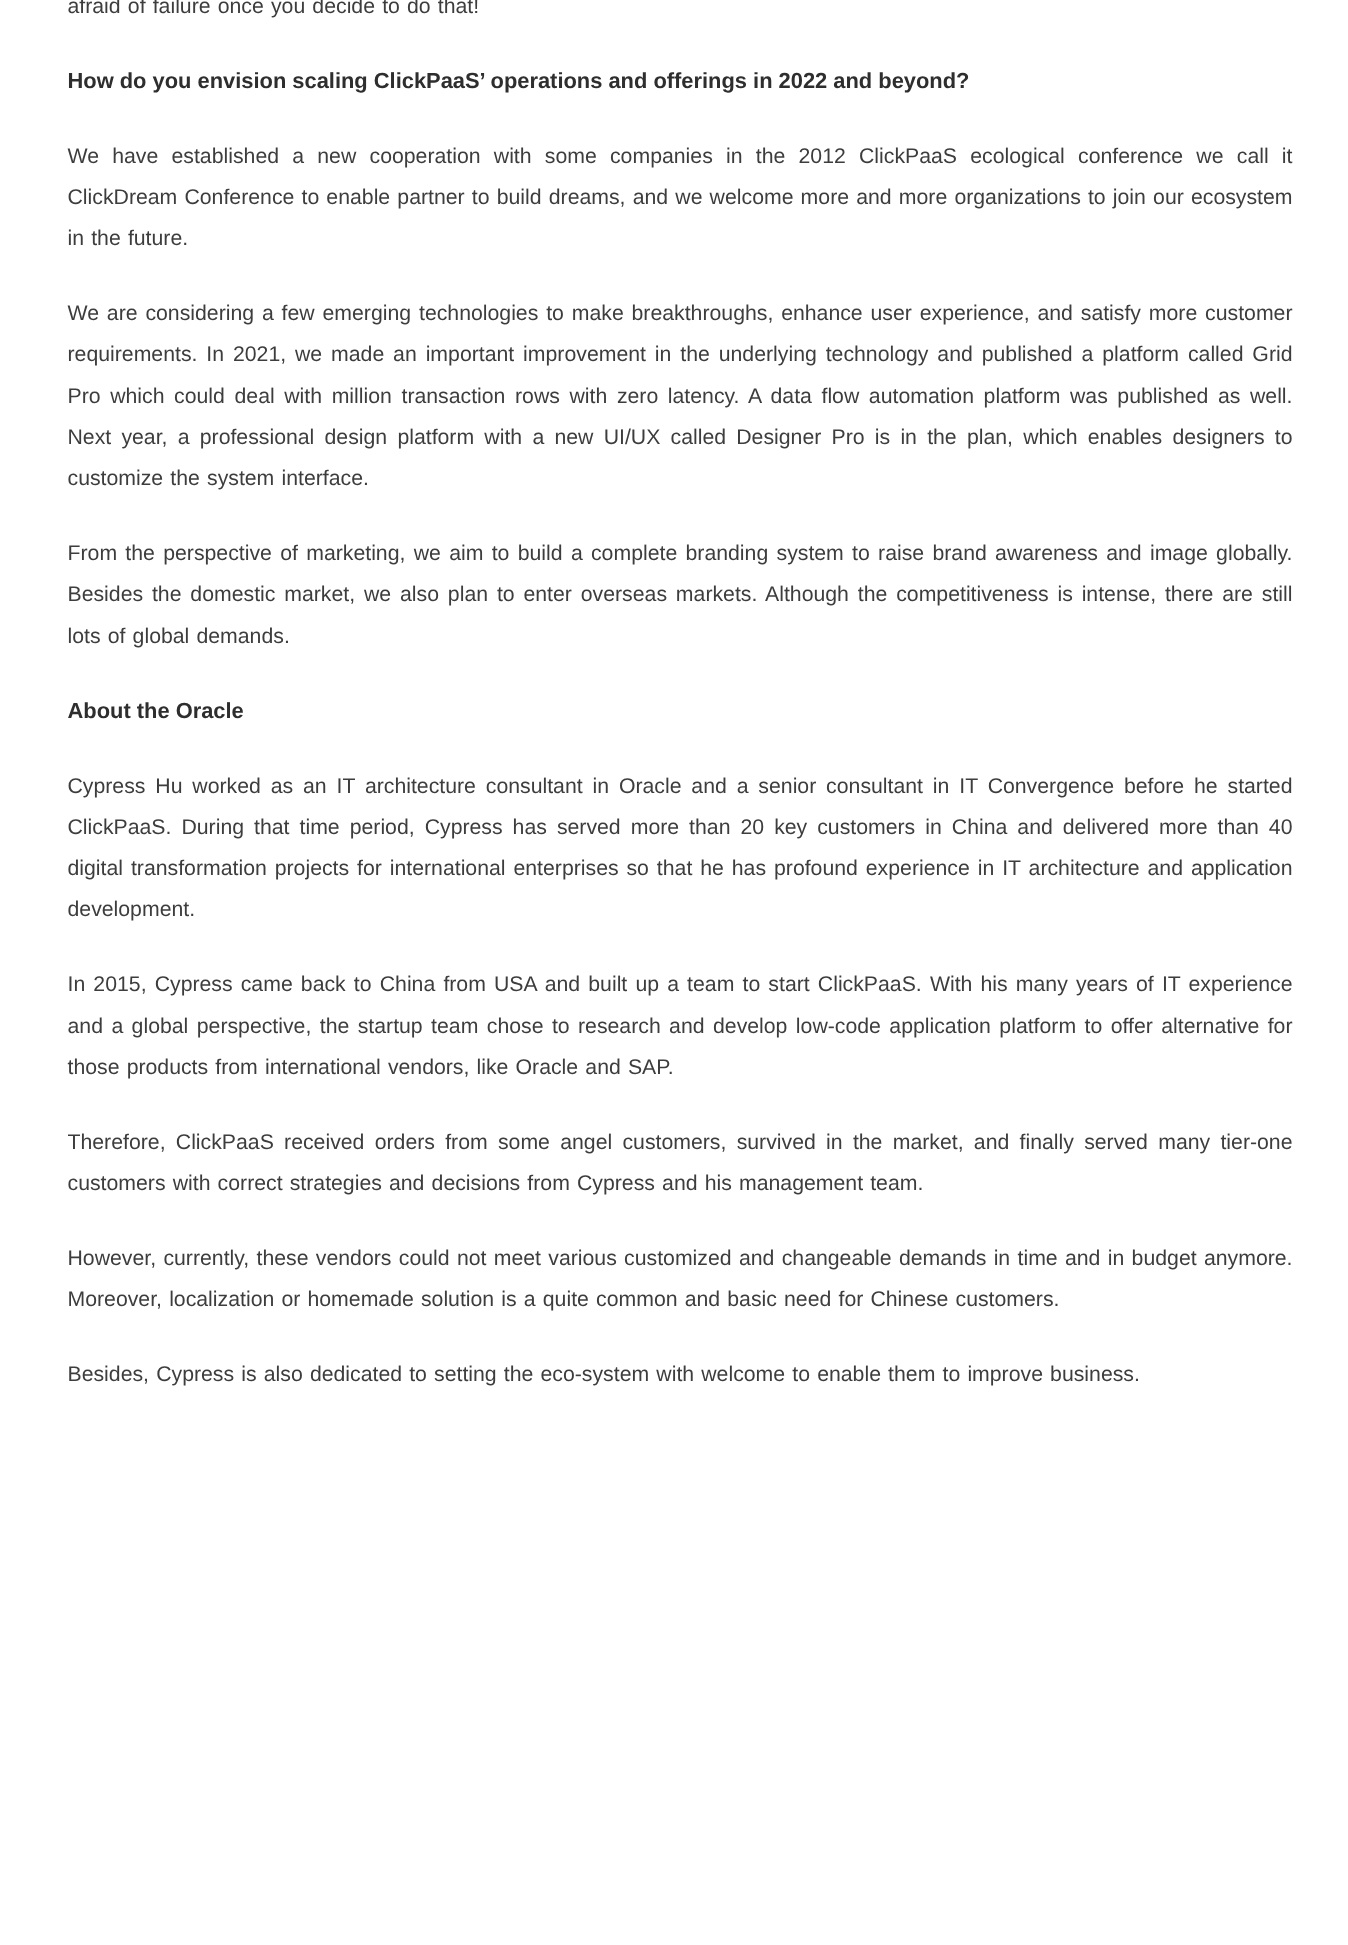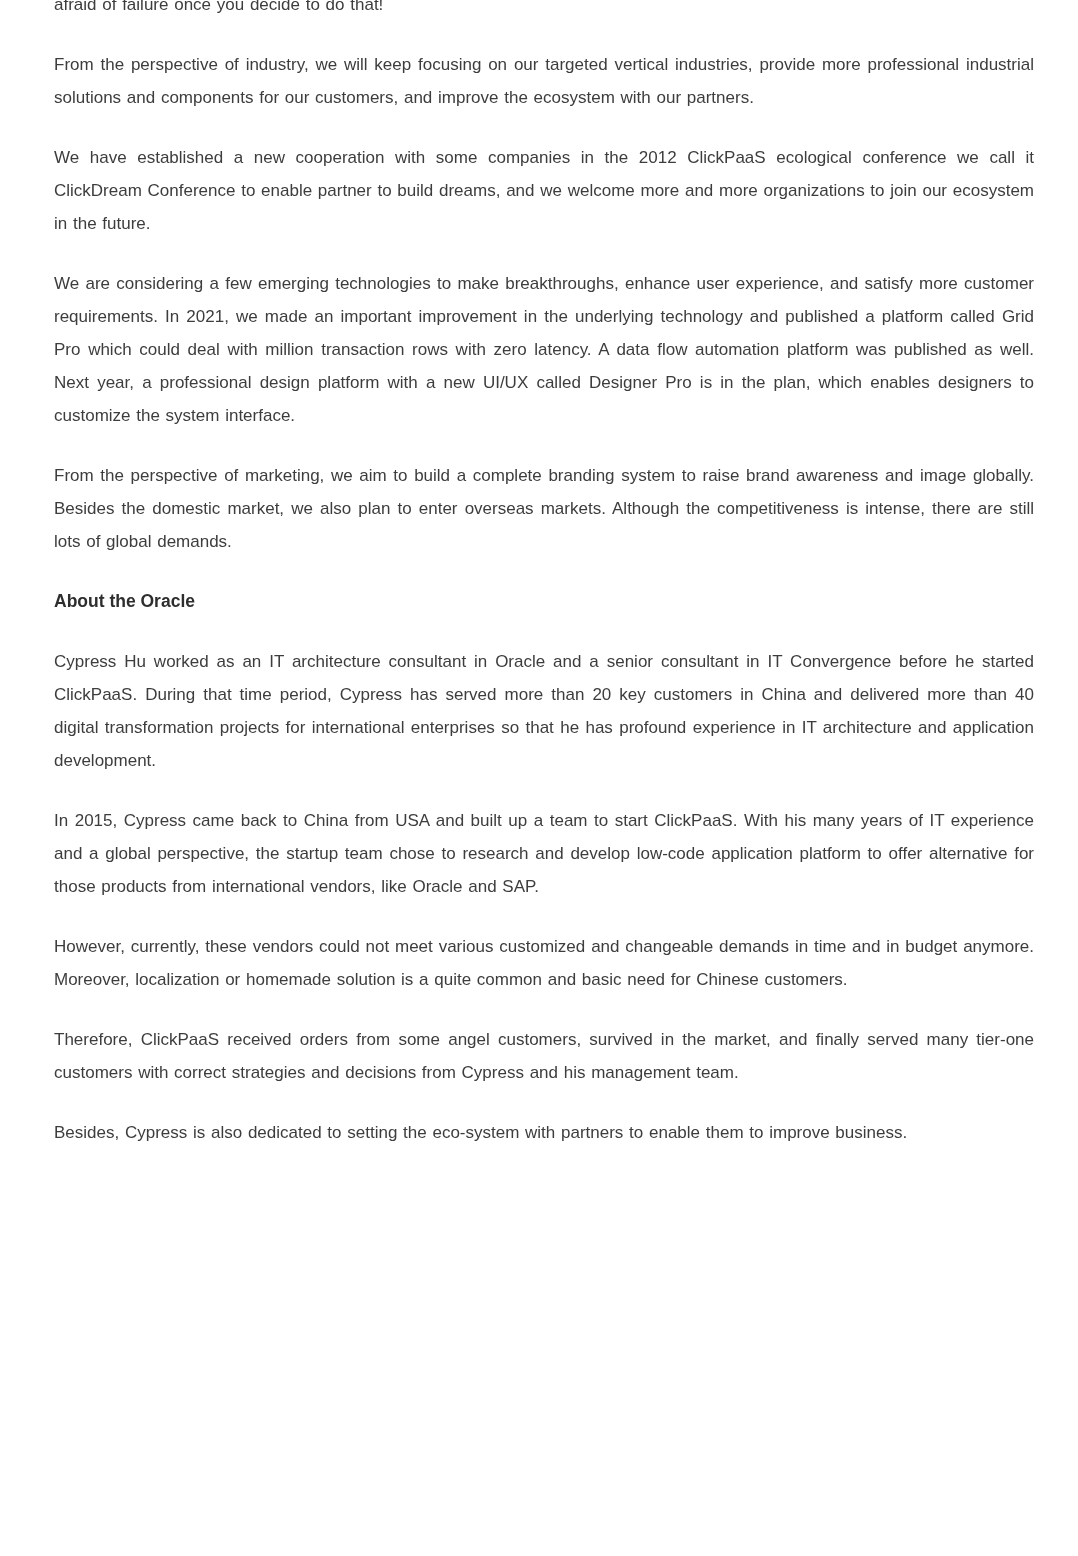--- a/index.html
+++ b/index.html
@@ -47,6 +47,7 @@
 <div class="page">
   <article class="article">
       <p>afraid of failure once you decide to do that!</p>
+      <h2>How do you envision scaling ClickPaaS’ operations and offerings in 2022 and beyond?</h2>
       <p>From the perspective of industry, we will keep focusing on our targeted vertical industries, provide more professional industrial solutions and components for our customers, and improve the ecosystem with our partners.</p>
       <p>We have established a new cooperation with some companies in the 2012 ClickPaaS ecological conference we call it ClickDream Conference to enable partner to build dreams, and we welcome more and more organizations to join our ecosystem in the future.</p>
       <p>We are considering a few emerging technologies to make breakthroughs, enhance user experience, and satisfy more customer requirements. In 2021, we made an important improvement in the underlying technology and published a platform called Grid Pro which could deal with million transaction rows with zero latency. A data flow automation platform was published as well. Next year, a professional design platform with a new UI/UX called Designer Pro is in the plan, which enables designers to customize the system interface.</p>

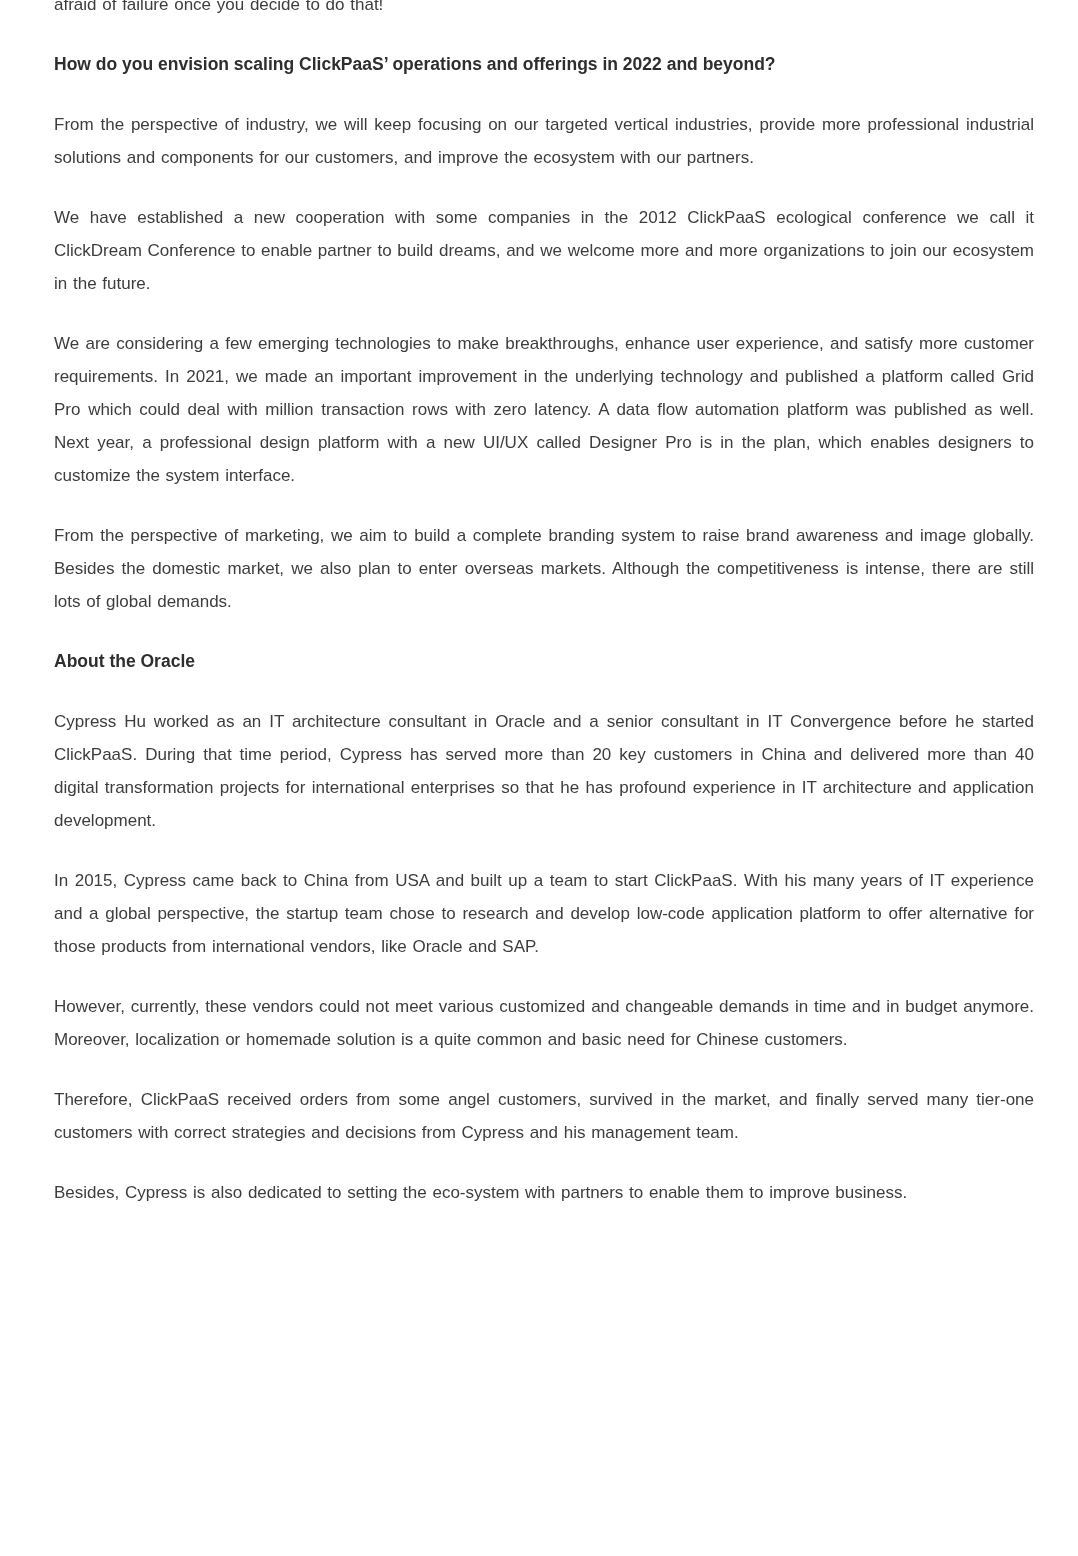--- a/index.html
+++ b/index.html
@@ -48,7 +48,6 @@
   <article class="article">
       <p>afraid of failure once you decide to do that!</p>
       <h2>How do you envision scaling ClickPaaS’ operations and offerings in 2022 and beyond?</h2>
-      <p>From the perspective of industry, we will keep focusing on our targeted vertical industries, provide more professional industrial solutions and components for our customers, and improve the ecosystem with our partners.</p>
       <p>We have established a new cooperation with some companies in the 2012 ClickPaaS ecological conference we call it ClickDream Conference to enable partner to build dreams, and we welcome more and more organizations to join our ecosystem in the future.</p>
       <p>We are considering a few emerging technologies to make breakthroughs, enhance user experience, and satisfy more customer requirements. In 2021, we made an important improvement in the underlying technology and published a platform called Grid Pro which could deal with million transaction rows with zero latency. A data flow automation platform was published as well. Next year, a professional design platform with a new UI/UX called Designer Pro is in the plan, which enables designers to customize the system interface.</p>
       <p>From the perspective of marketing, we aim to build a complete branding system to raise brand awareness and image globally. Besides the domestic market, we also plan to enter overseas markets. Although the competitiveness is intense, there are still lots of global demands.</p>

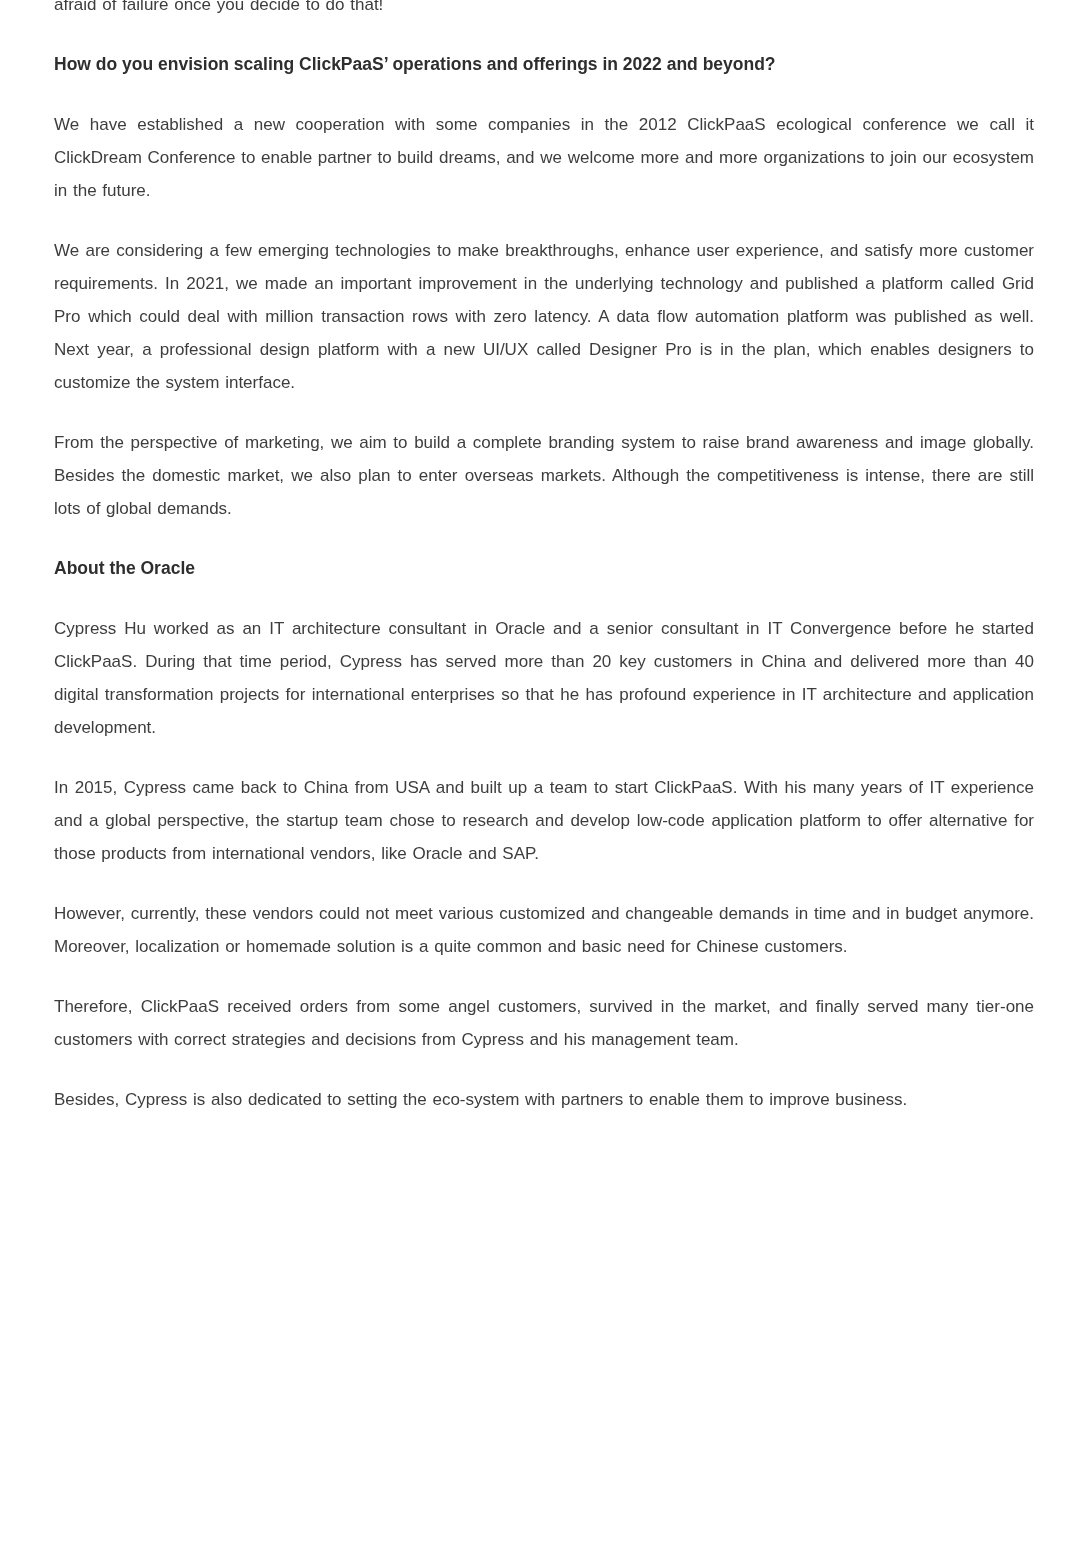--- a/index.html
+++ b/index.html
@@ -54,8 +54,8 @@
       <h2>About the Oracle</h2>
       <p>Cypress Hu worked as an IT architecture consultant in Oracle and a senior consultant in IT Convergence before he started ClickPaaS. During that time period, Cypress has served more than 20 key customers in China and delivered more than 40 digital transformation projects for international enterprises so that he has profound experience in IT architecture and application development.</p>
       <p>In 2015, Cypress came back to China from USA and built up a team to start ClickPaaS. With his many years of IT experience and a global perspective, the startup team chose to research and develop low-code application platform to offer alternative for those products from international vendors, like Oracle and SAP.</p>
+      <p>Therefore, ClickPaaS received orders from some angel customers, survived in the market, and finally served many tier-one customers with correct strategies and decisions from Cypress and his management team.</p>
       <p>However, currently, these vendors could not meet various customized and changeable demands in time and in budget anymore. Moreover, localization or homemade solution is a quite common and basic need for Chinese customers.</p>
-      <p>Therefore, ClickPaaS received orders from some angel customers, survived in the market, and finally served many tier-one customers with correct strategies and decisions from Cypress and his management team.</p>
       <p>Besides, Cypress is also dedicated to setting the eco-system with partners to enable them to improve business.</p>
     </article>
 </div>

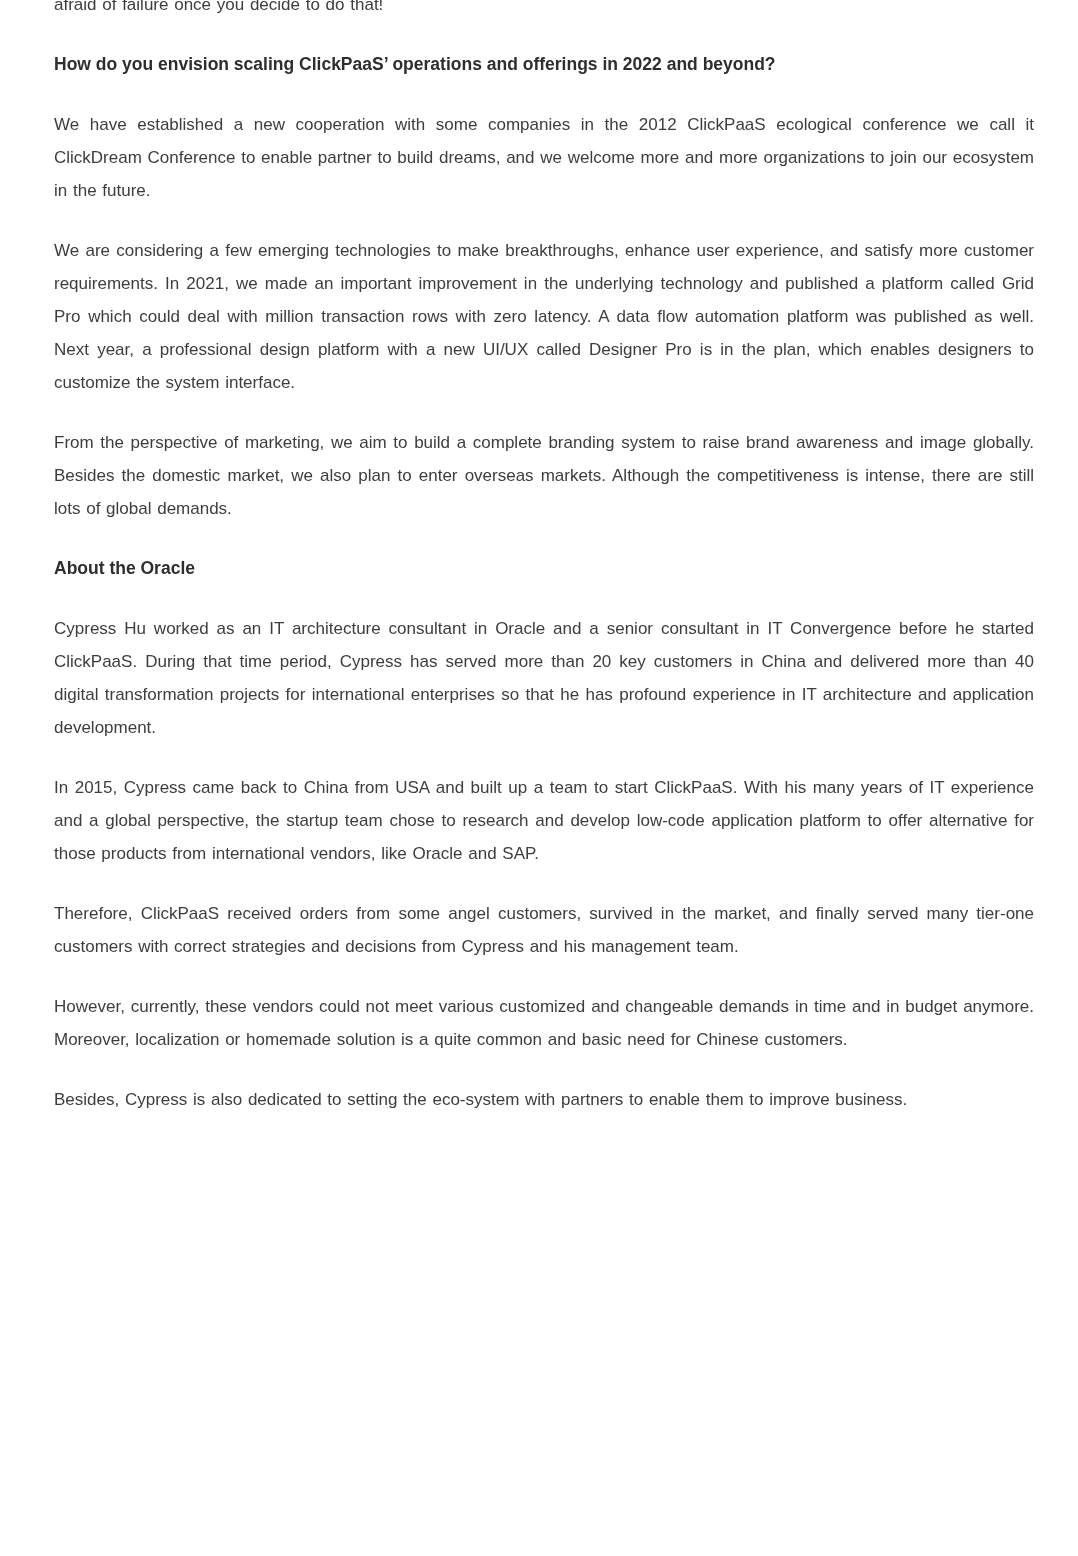--- a/index.html
+++ b/index.html
@@ -56,7 +56,7 @@
       <p>In 2015, Cypress came back to China from USA and built up a team to start ClickPaaS. With his many years of IT experience and a global perspective, the startup team chose to research and develop low-code application platform to offer alternative for those products from international vendors, like Oracle and SAP.</p>
       <p>Therefore, ClickPaaS received orders from some angel customers, survived in the market, and finally served many tier-one customers with correct strategies and decisions from Cypress and his management team.</p>
       <p>However, currently, these vendors could not meet various customized and changeable demands in time and in budget anymore. Moreover, localization or homemade solution is a quite common and basic need for Chinese customers.</p>
-      <p>Besides, Cypress is also dedicated to setting the eco-system with partners to enable them to improve business.</p>
+      <p>Besides, Cypress is also dedicated to setting the eco-system with welcome to enable them to improve business.</p>
     </article>
 </div>
 

